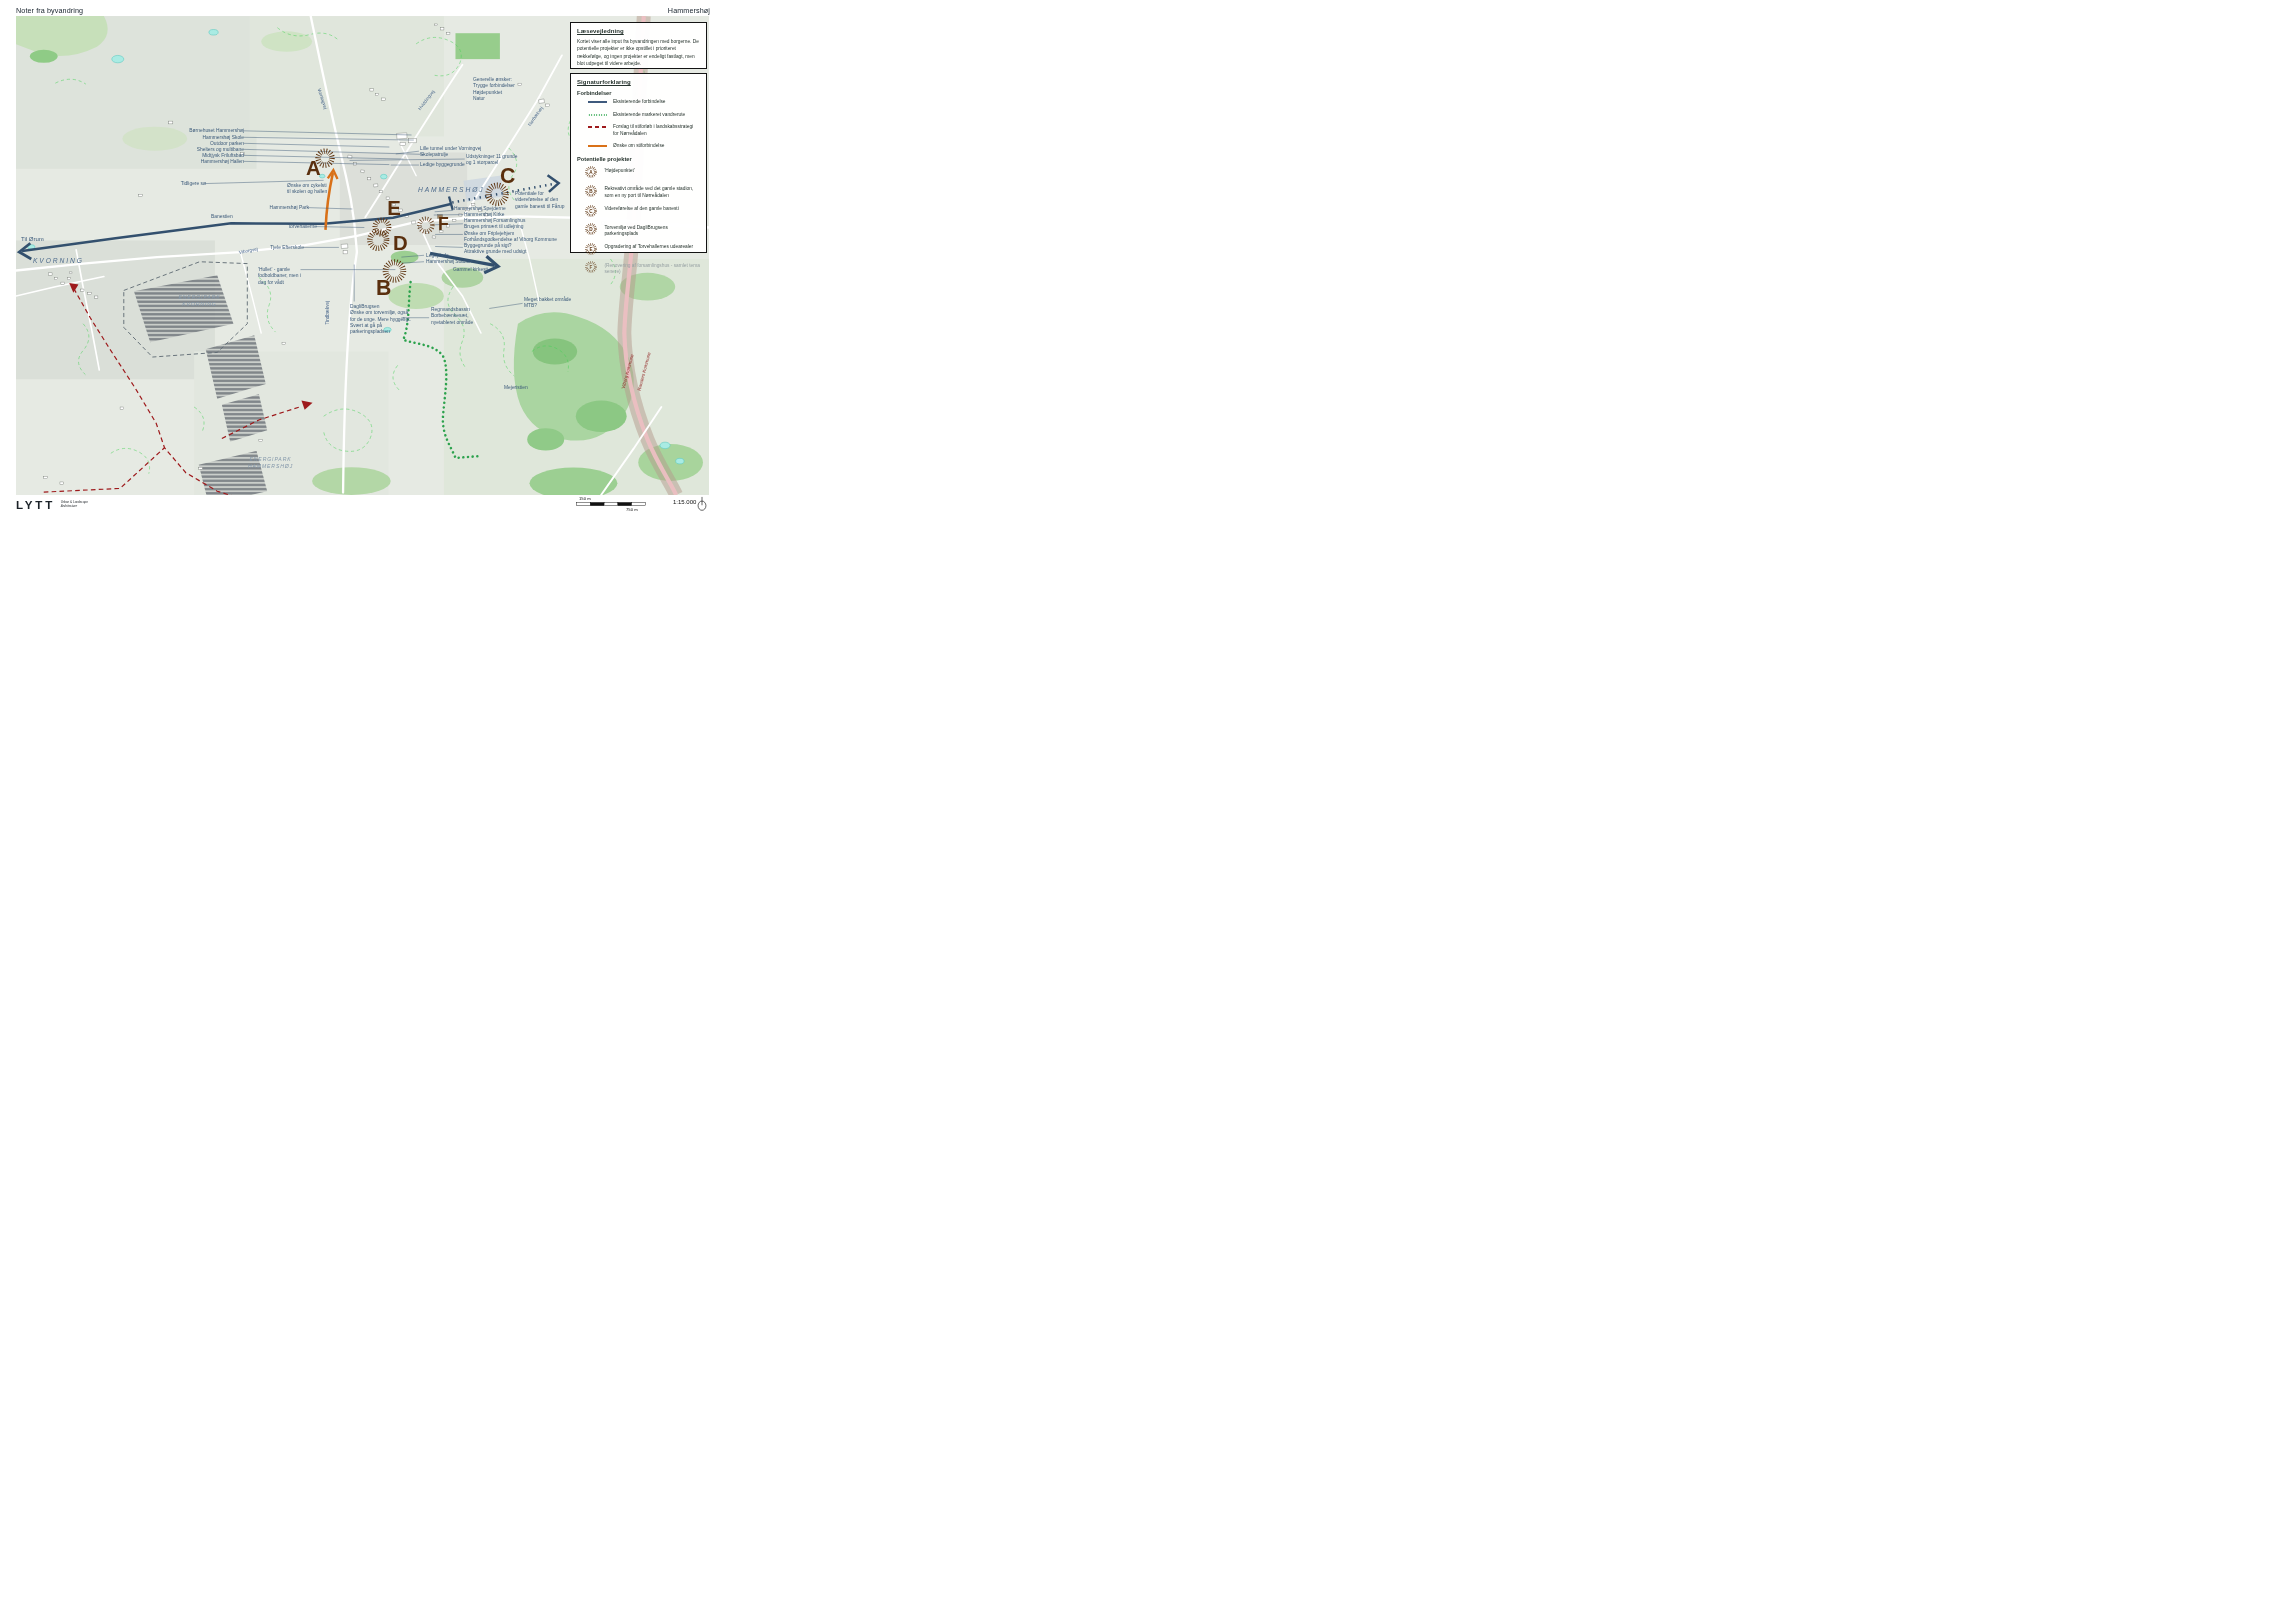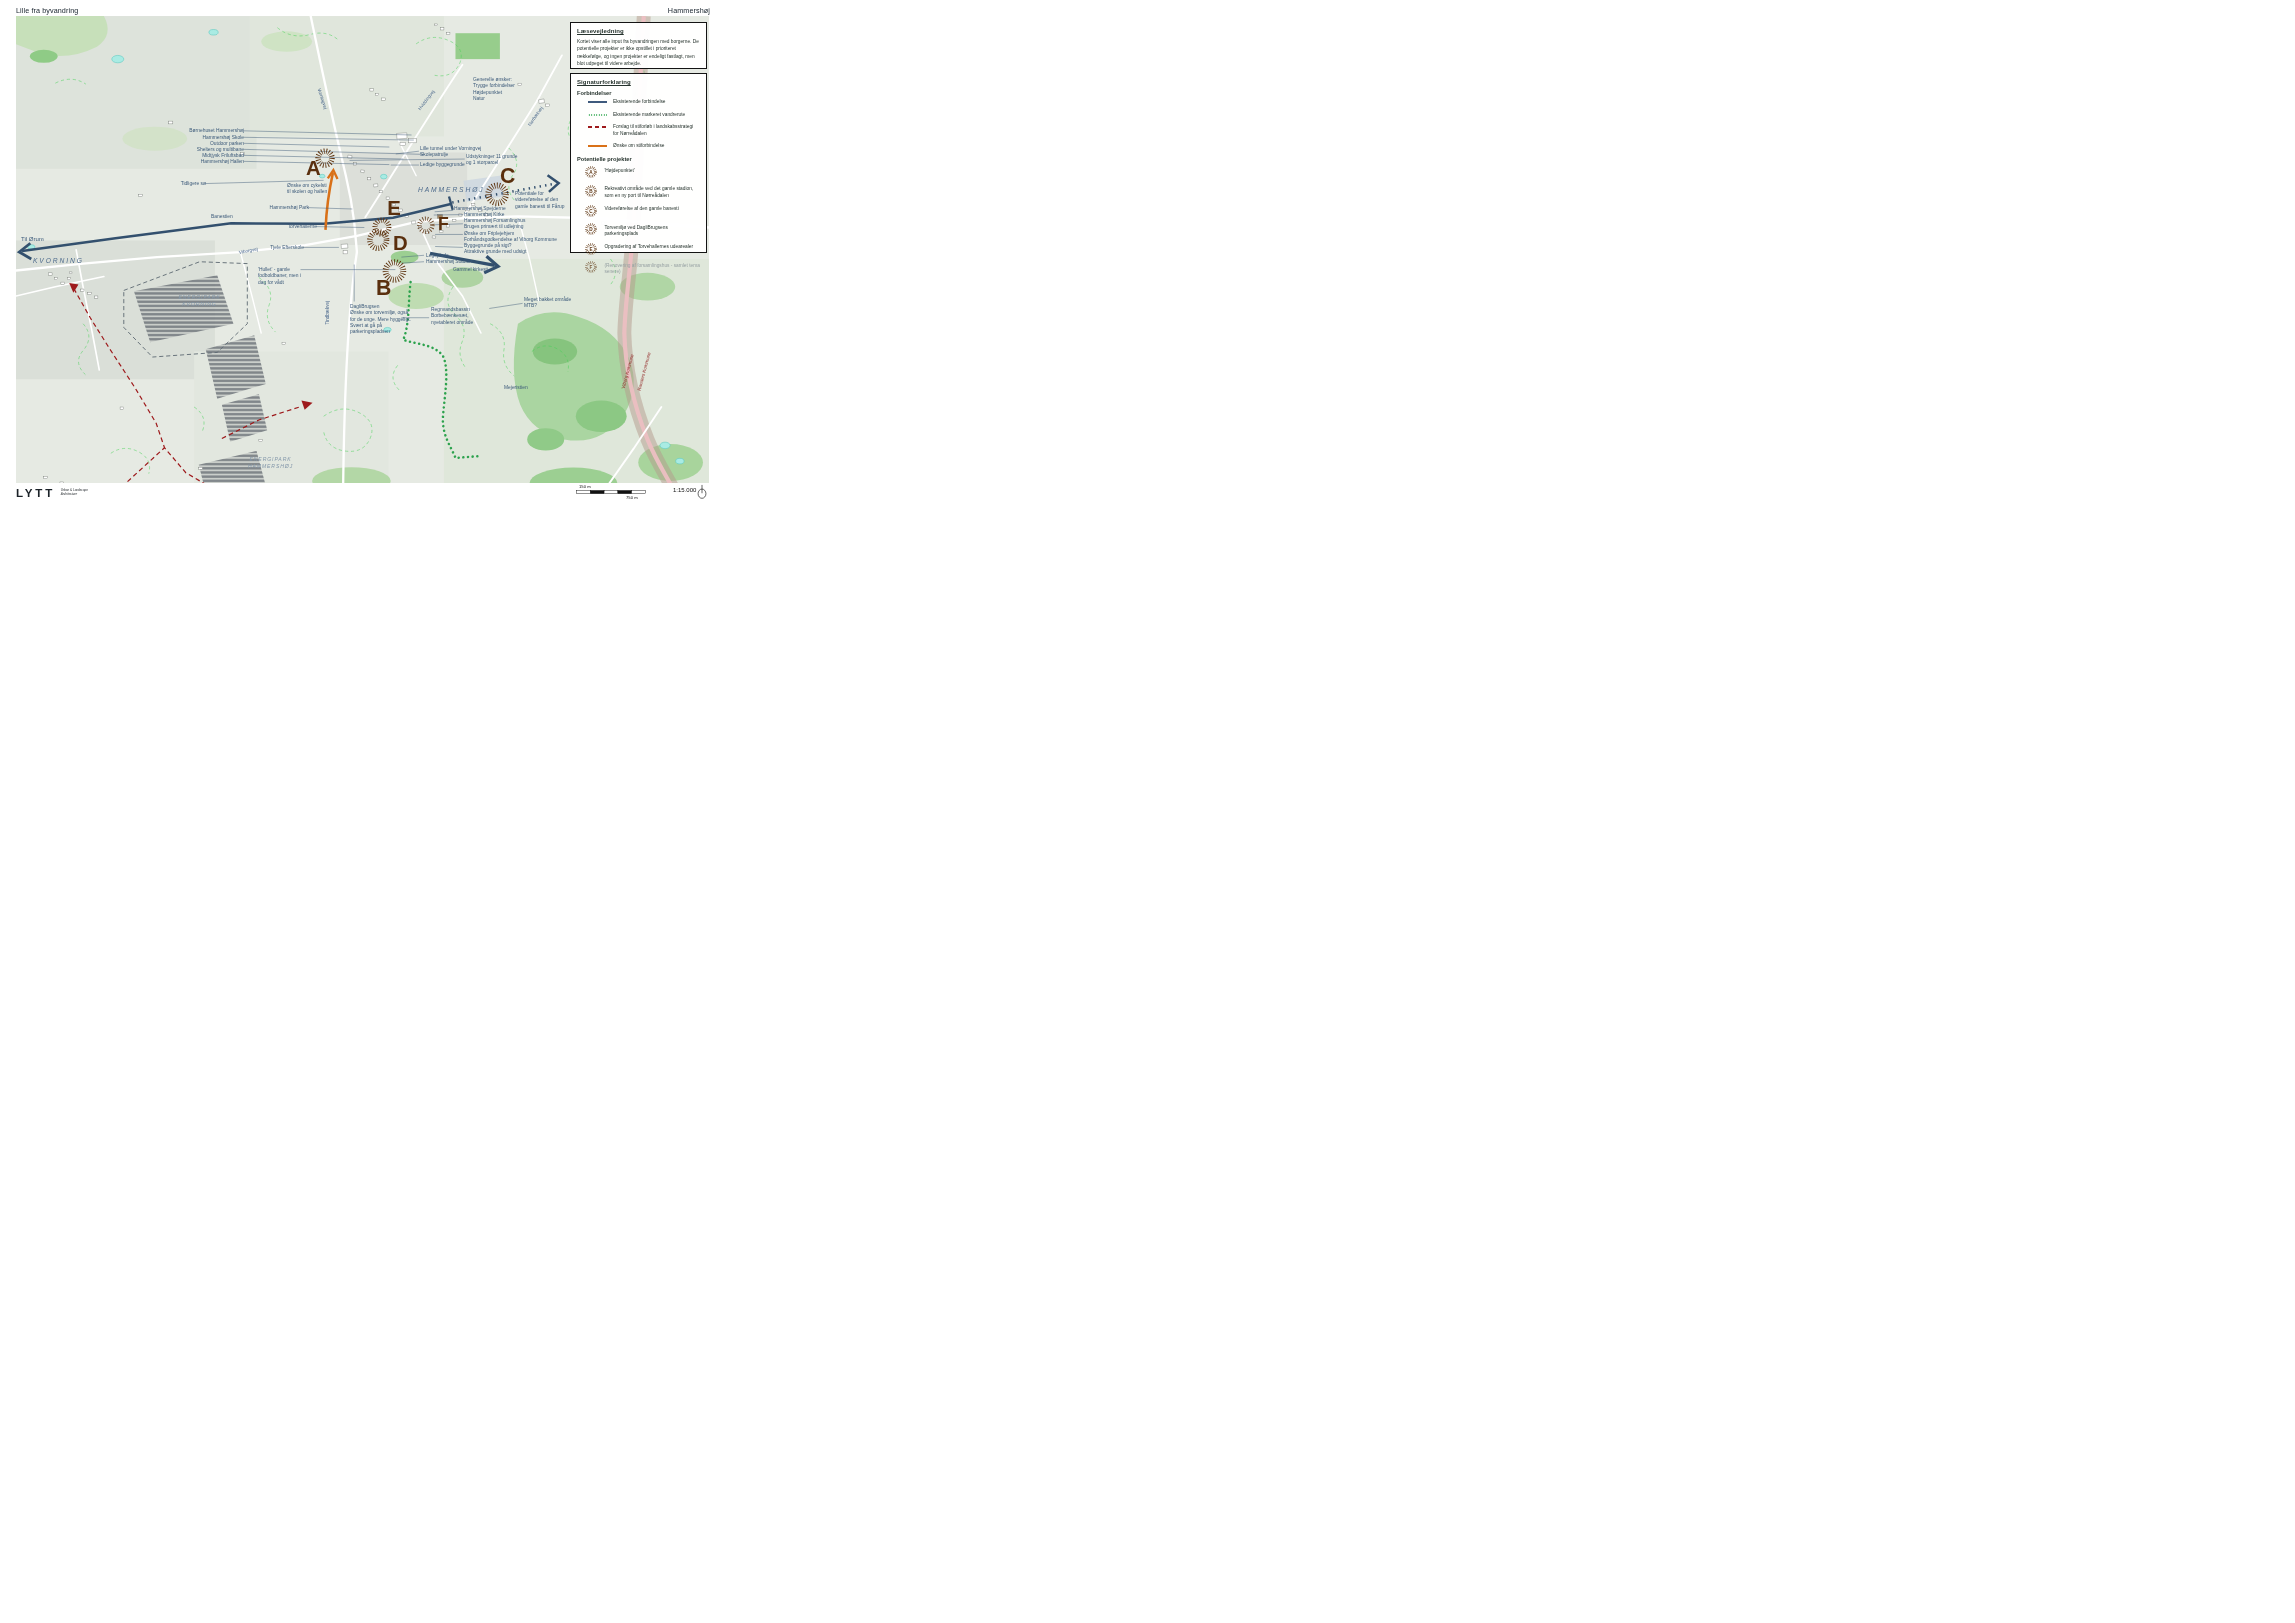--- a/index.html
+++ b/index.html
@@ -43,7 +43,7 @@
 
 <div class="page">
 
-  <div class="hdr" style="left:16px;">Lille fra byvandring</div>
+  <div class="hdr" style="left:16px;">Noter fra byvandring</div>
   <div class="hdr" style="right:16px;">Hammershøj</div>
 
   <div class="map">

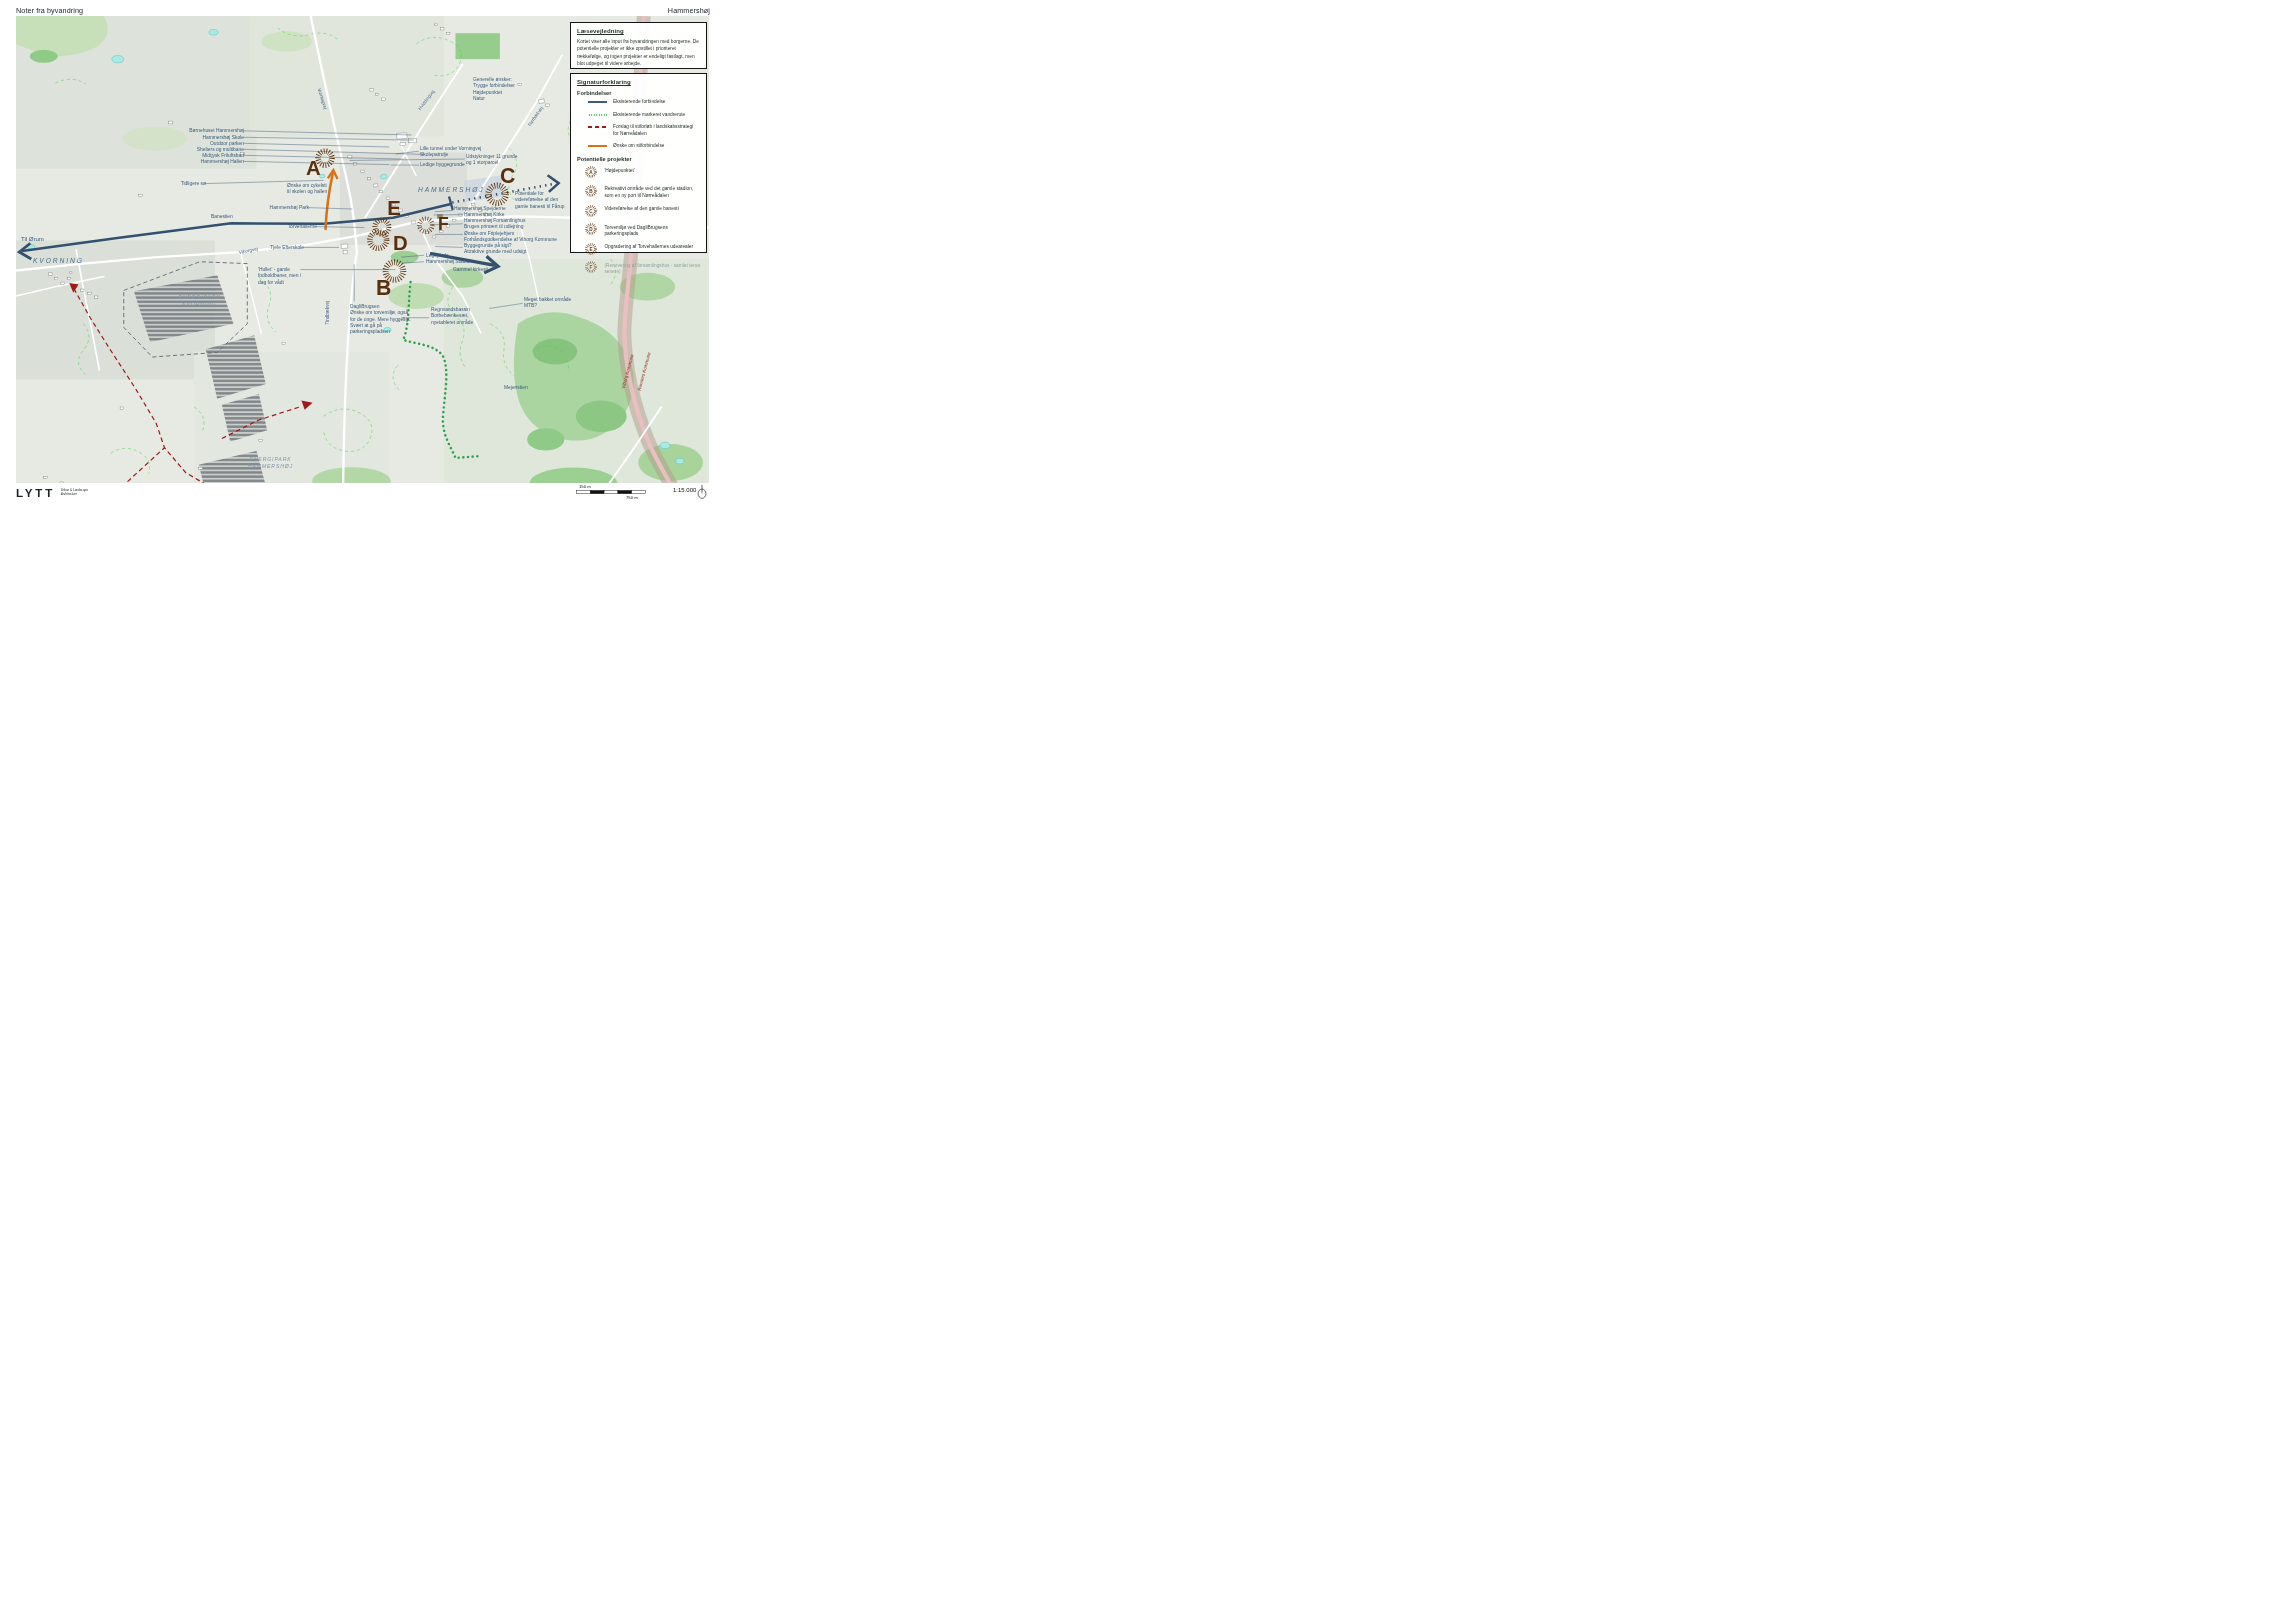--- a/index.html
+++ b/index.html
@@ -28,7 +28,7 @@
   .pr .ic{flex:0 0 14px;margin-right:6px;}
   .pr .txt{font-size:4.8px;line-height:1.35;padding-top:2.8px;}
   .pr .txt.mut{color:#97a1a3;}
-  .foot{position:absolute;left:0;top:483px;width:726px;height:18px;background:#fff;}
+  .foot{position:absolute;left:0;top:495px;width:726px;height:18px;background:#fff;}
   .logo{position:absolute;left:16px;top:2.8px;display:flex;align-items:center;}
   .logo .mark{font-size:11.6px;font-weight:700;letter-spacing:2.8px;color:#1b2228;}
   .logo .sub{margin-left:5.6px;font-size:3.1px;line-height:1.5;color:#2a2f33;}

